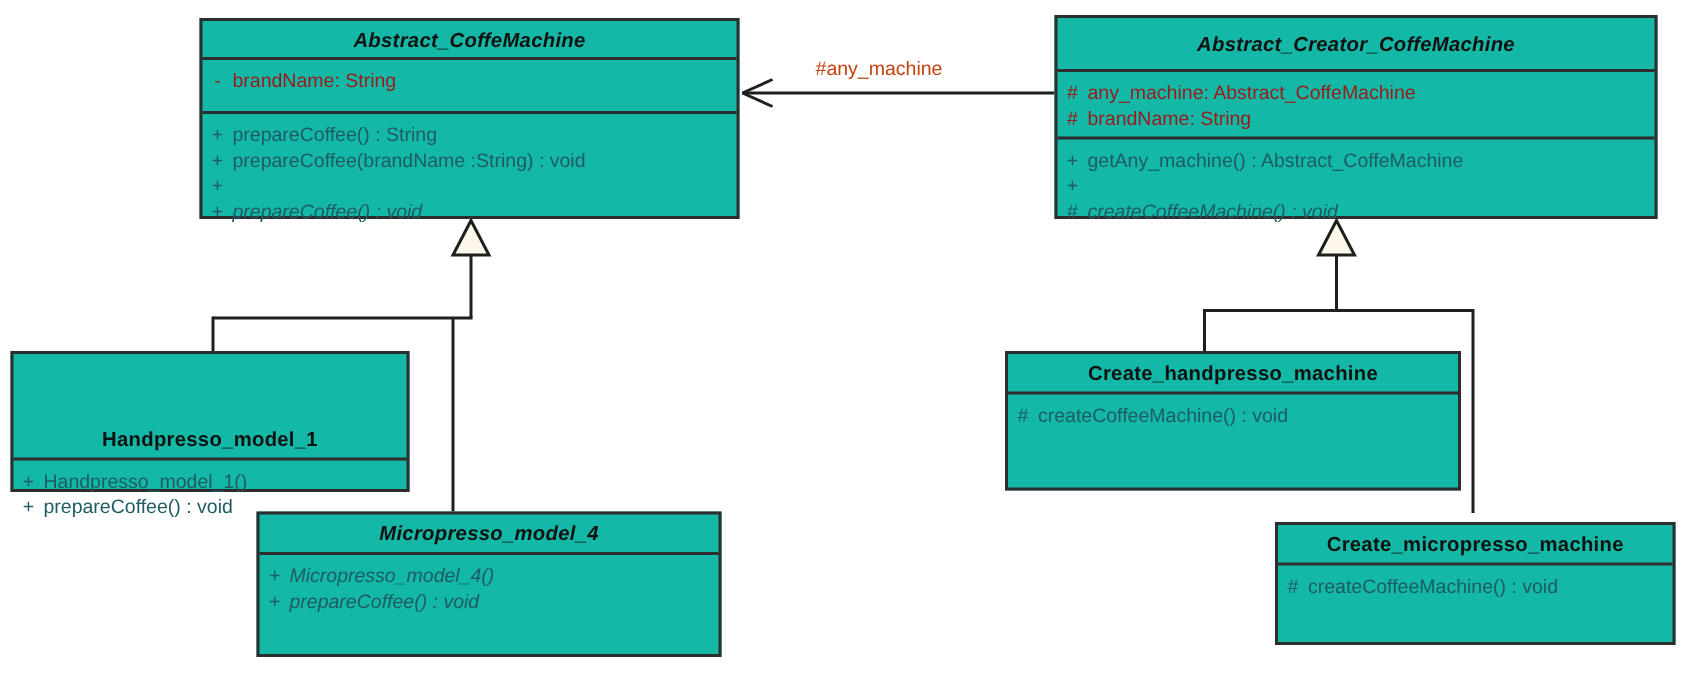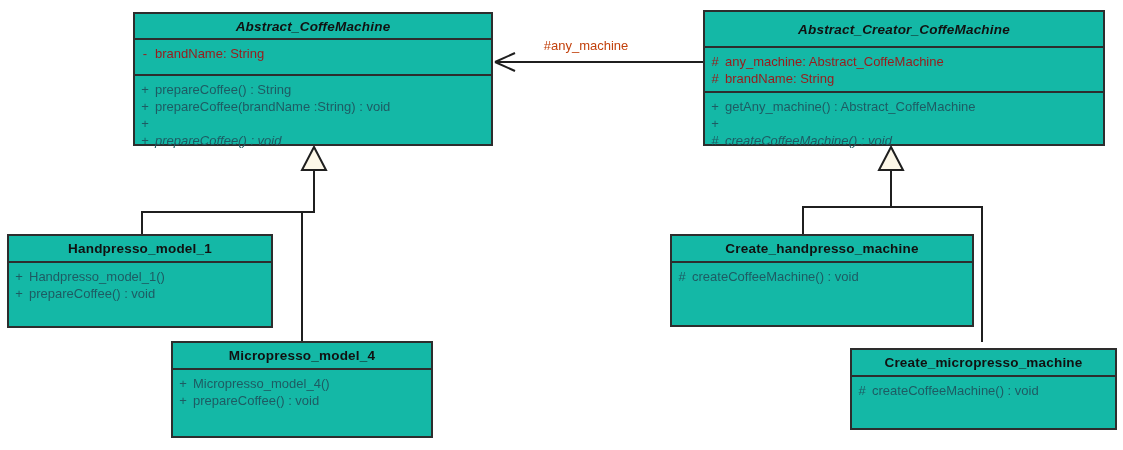--- a/index.html
+++ b/index.html
@@ -118,7 +118,7 @@
   </div>
 
   <div class="uml-class" style="left:7px;top:234px;width:266px;height:94px;">
-    <div class="uml-title" style="height:27px;">Handpresso_model_1</div>
+    <div class="uml-title" style="height:27px;margin-top:44px;">Handpresso_model_1</div>
     <div class="uml-compartment">
       <div class="row meth-row">
         <span class="vis">+</span>

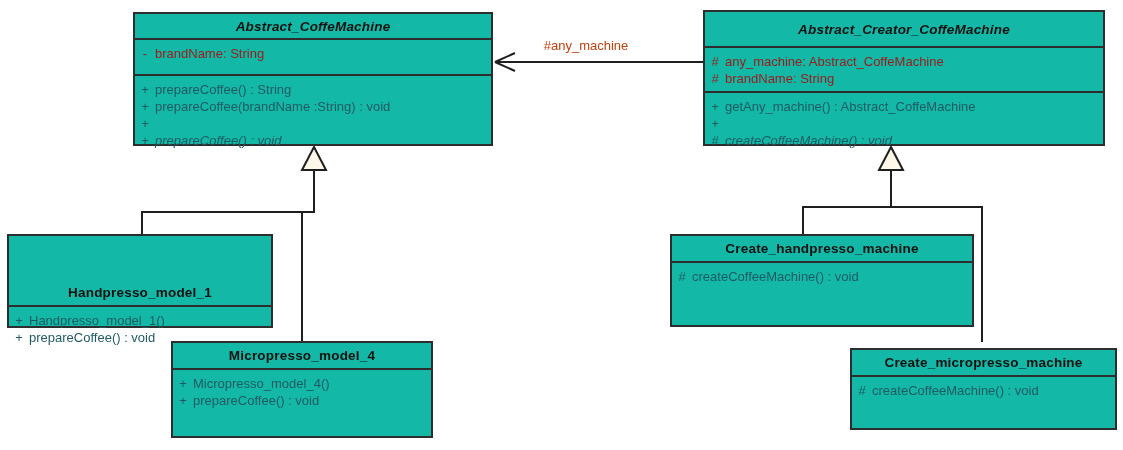--- a/index.html
+++ b/index.html
@@ -131,7 +131,7 @@
     </div>
   </div>
 
-  <div class="uml-class" style="left:171px;top:341px;width:262px;height:97px;">
+  <div class="uml-class" style="left:171px;top:341px;width:310px;height:97px;font-style:italic;">
     <div class="uml-title" style="height:27px;">Micropresso_model_4</div>
     <div class="uml-compartment">
       <div class="row meth-row">

